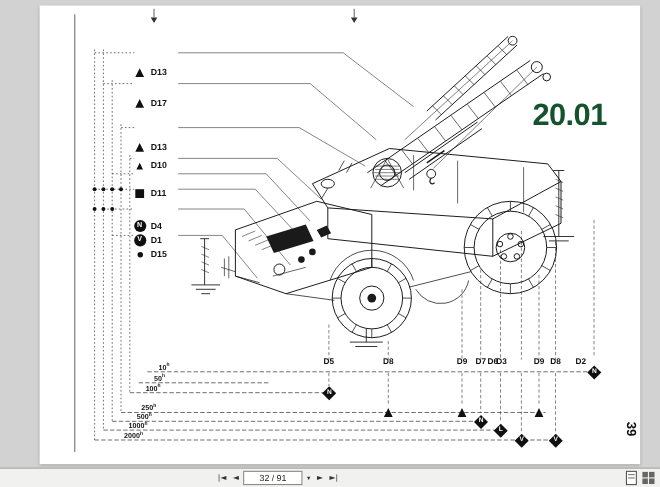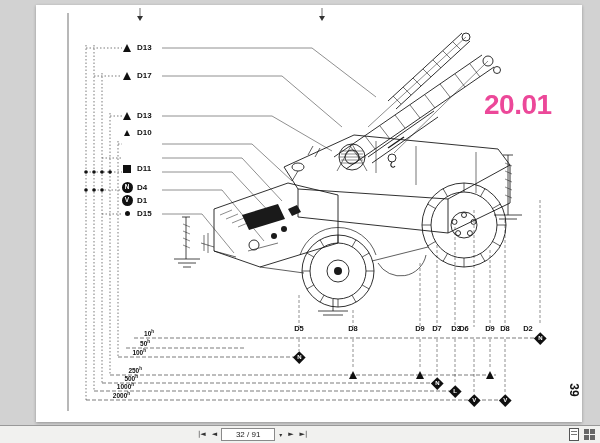--- a/index.html
+++ b/index.html
@@ -26,7 +26,7 @@
   }
 
   
-  .lco{position:absolute;left:85px;height:11px;display:flex;align-items:center;gap:4px;}
+  .lco{position:absolute;left:85px;height:11px;display:flex;align-items:center;gap:4px;margin-top:18px;}
   .lco .sbox{width:12px;display:flex;justify-content:center;align-items:center;}
   .lco .lbl{font-size:8px;font-weight:bold;color:#111;line-height:1;}
 

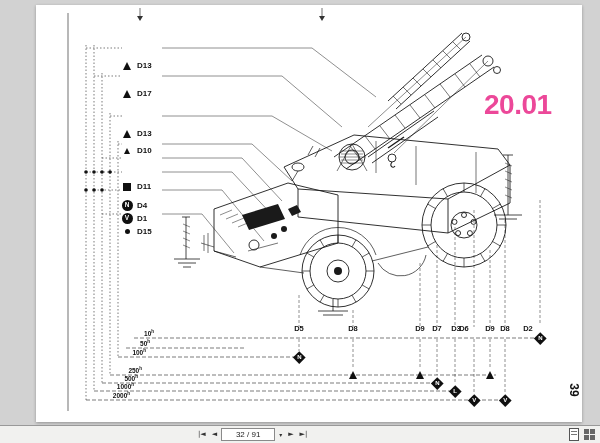--- a/index.html
+++ b/index.html
@@ -17,7 +17,7 @@
   
   .section-number{
     position:absolute;left:448px;top:84px;
-    font-size:28px;font-weight:800;letter-spacing:-0.5px;color:#ec4899;
+    font-size:28px;font-weight:800;letter-spacing:-0.5px;color:#14532d;
   }
   .page-number{
     position:absolute;left:528px;top:378px;width:20px;text-align:center;

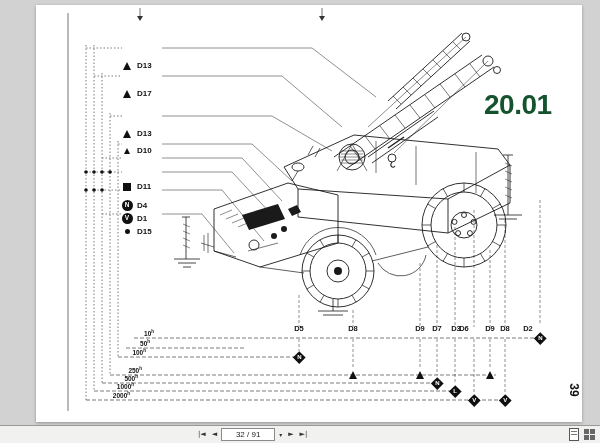--- a/index.html
+++ b/index.html
@@ -245,7 +245,7 @@
       </span>
     <span class="lbl">D10</span>
   </div>
-  <div class="lco" style="top:158px">
+  <div class="lco" style="top:147px">
     <span class="sbox">
         <span class="sym-sq"></span>
       </span>

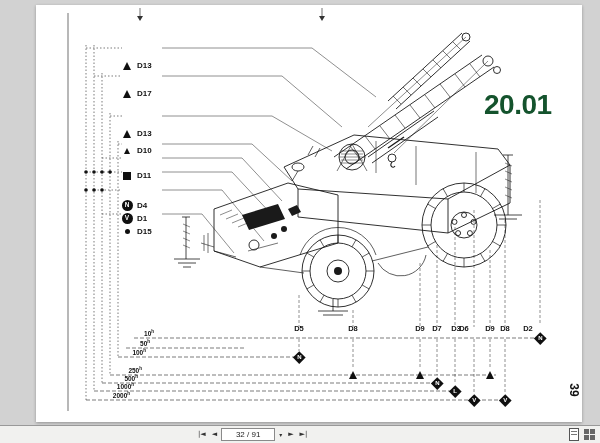--- a/index.html
+++ b/index.html
@@ -274,7 +274,7 @@
   <div class="bco-lbl" style="left:309px">D8</div>
   <div class="bco-lbl" style="left:376px">D9</div>
   <div class="bco-lbl" style="left:393px">D7</div>
-  <div class="bco-lbl" style="left:420px">D6</div>
+  <div class="bco-lbl" style="left:404px">D6</div>
   <div class="bco-lbl" style="left:412px">D3</div>
   <div class="bco-lbl" style="left:446px">D9</div>
   <div class="bco-lbl" style="left:461px">D8</div>

